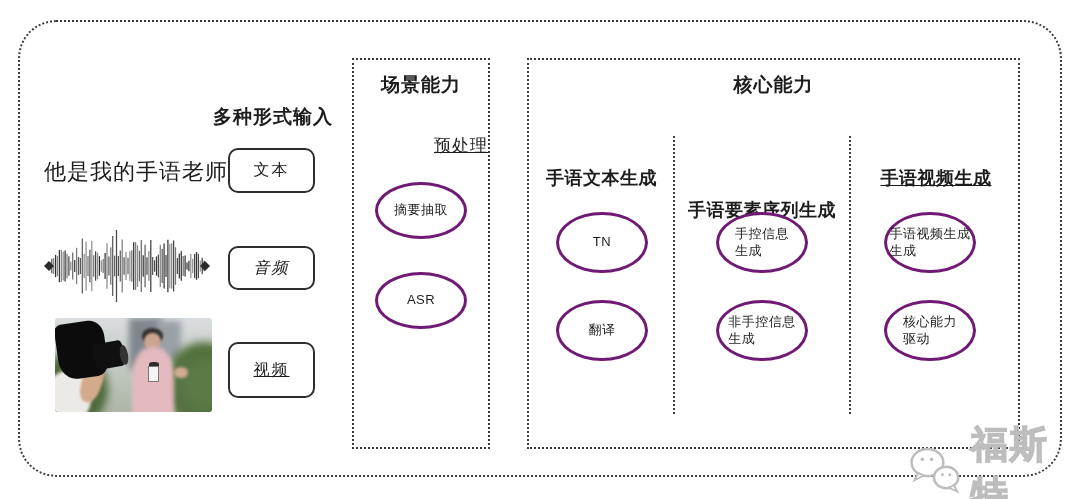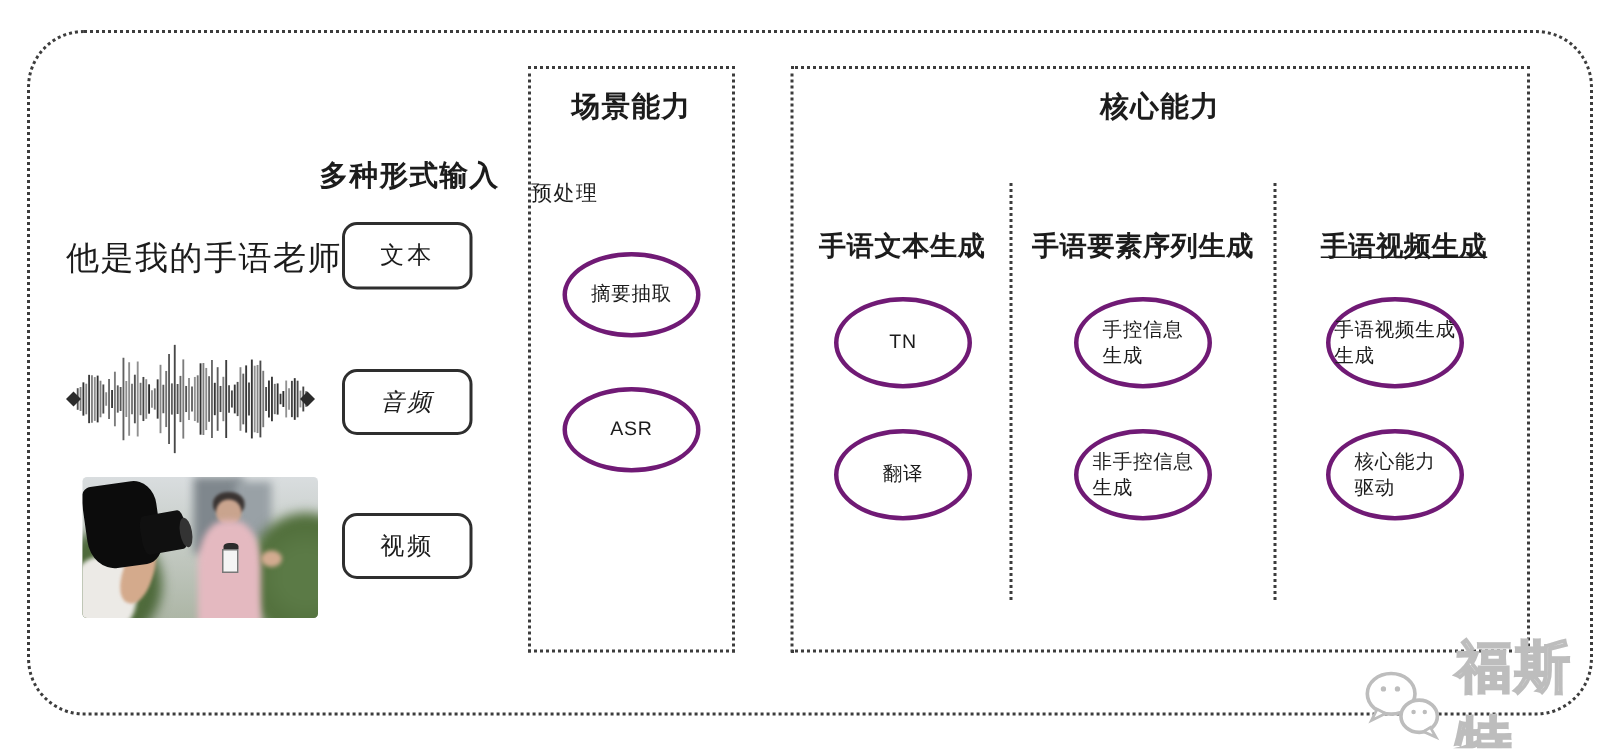--- a/index.html
+++ b/index.html
@@ -53,7 +53,7 @@
   .ph-cam-ring{left:41.5%;top:29%;width:5%;height:21%;background:#333;border-radius:50%;transform:rotate(-10deg);}
   
   .cap-box{
-    position:absolute;top:44px;height:391px;box-sizing:border-box;
+    position:absolute;top:58px;height:391px;box-sizing:border-box;
     border:2px dotted #3c3c3c;background:transparent;
   }
   #scene-box{left:352px;width:138px;}

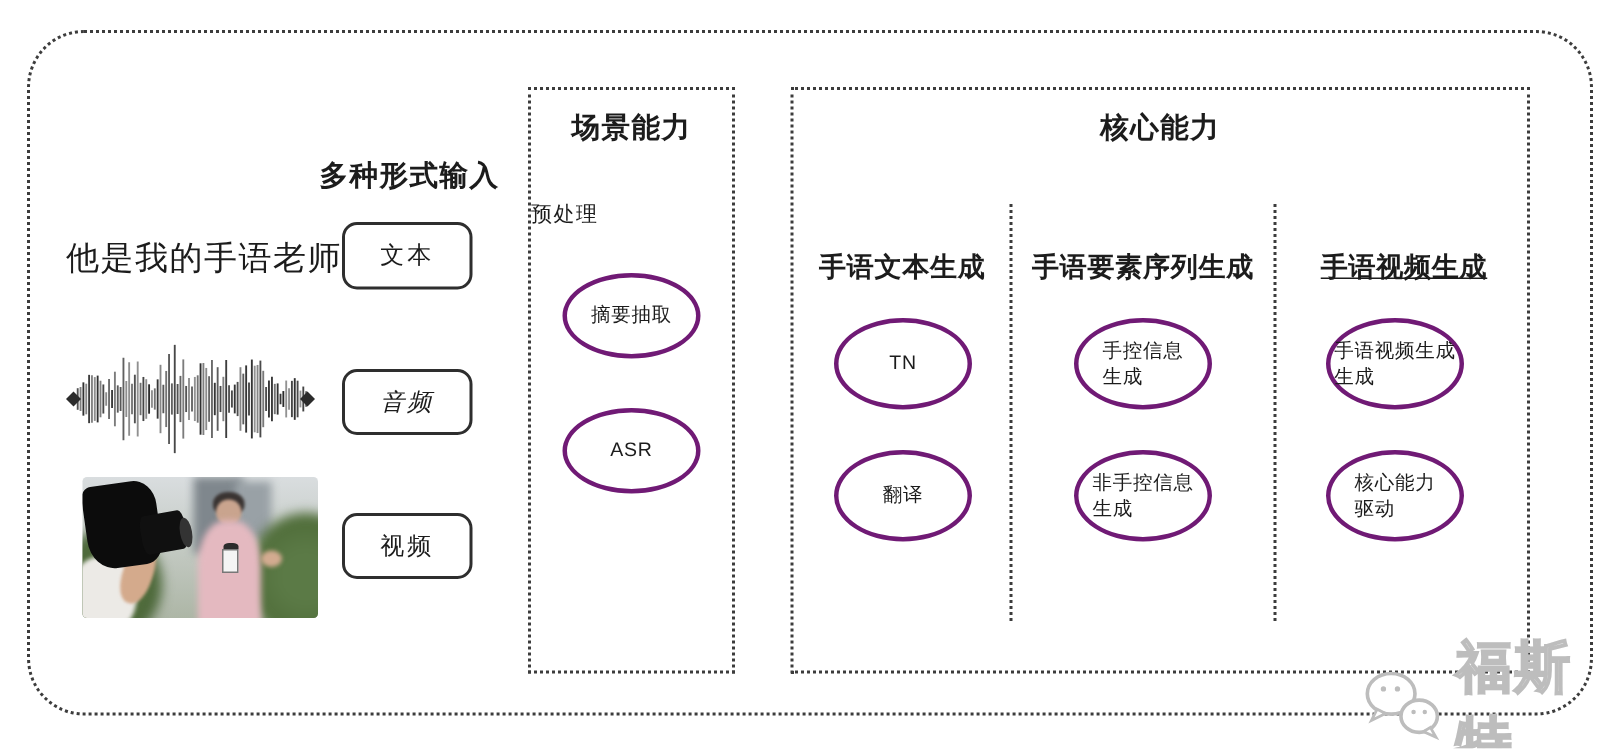--- a/index.html
+++ b/index.html
@@ -63,8 +63,8 @@
     font-size:19px;font-weight:700;letter-spacing:1px;
   }
   .cap-subtitle{
-    position:absolute;top:74px;left:0;width:100%;text-align:left;
-    font-size:14px;letter-spacing:1px;
+    position:absolute;top:74px;left:0;width:100%;text-align:right;
+    font-size:17px;letter-spacing:1px;text-decoration:underline;
   }
   .ellipse{
     position:absolute;width:92px;height:60px;box-sizing:border-box;

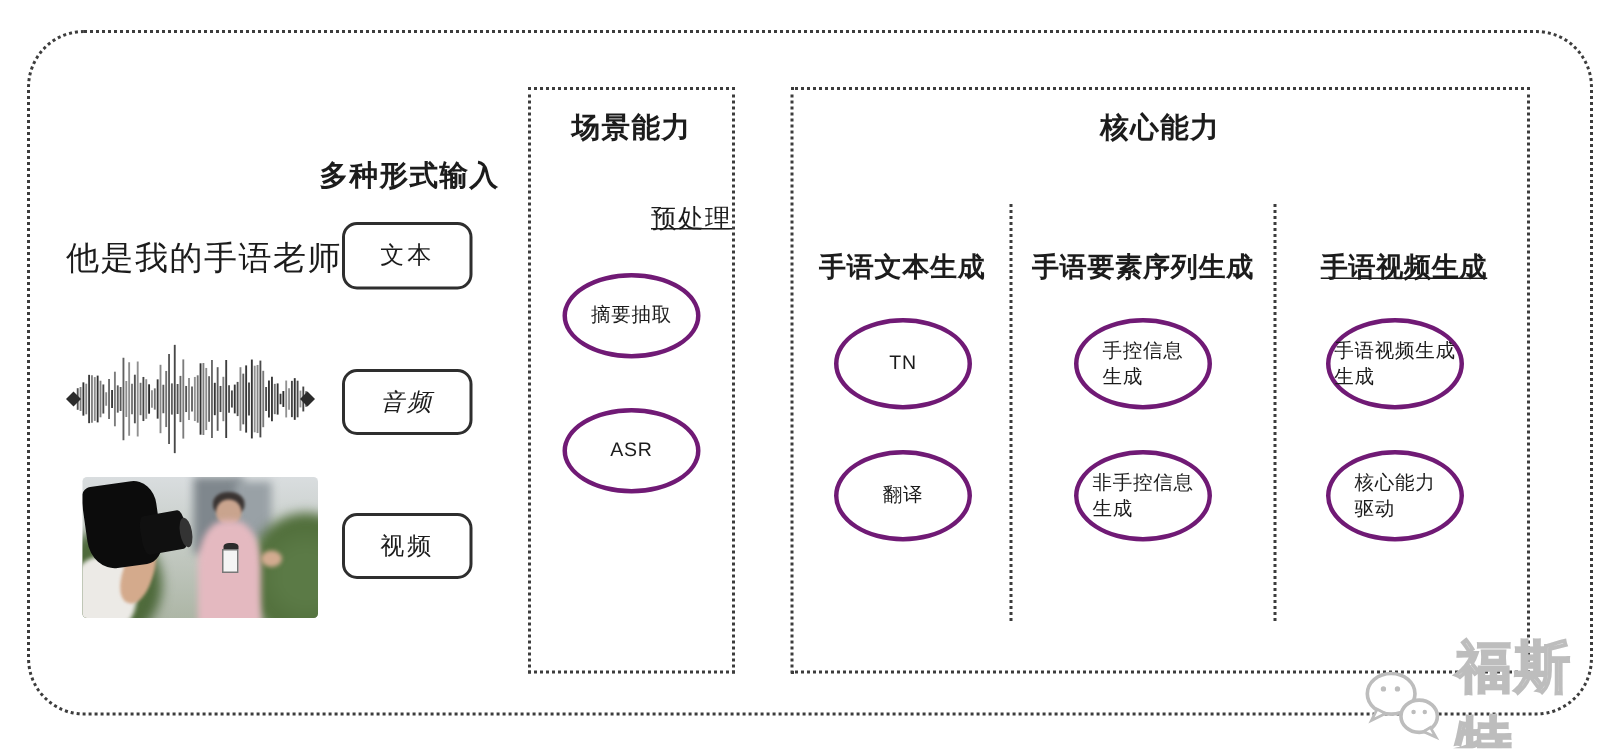--- a/index.html
+++ b/index.html
@@ -89,7 +89,7 @@
     letter-spacing:.5px;
   }
   #col-h0{left:0;width:145px;}
-  #col-h1{left:145px;width:176px;}
+  #col-h1{left:145px;width:176px;margin-top:32px;}
   #col-h2{left:321px;width:172px;text-decoration:underline;}
   .core-e{height:61px;}
   .r1{top:152px;}

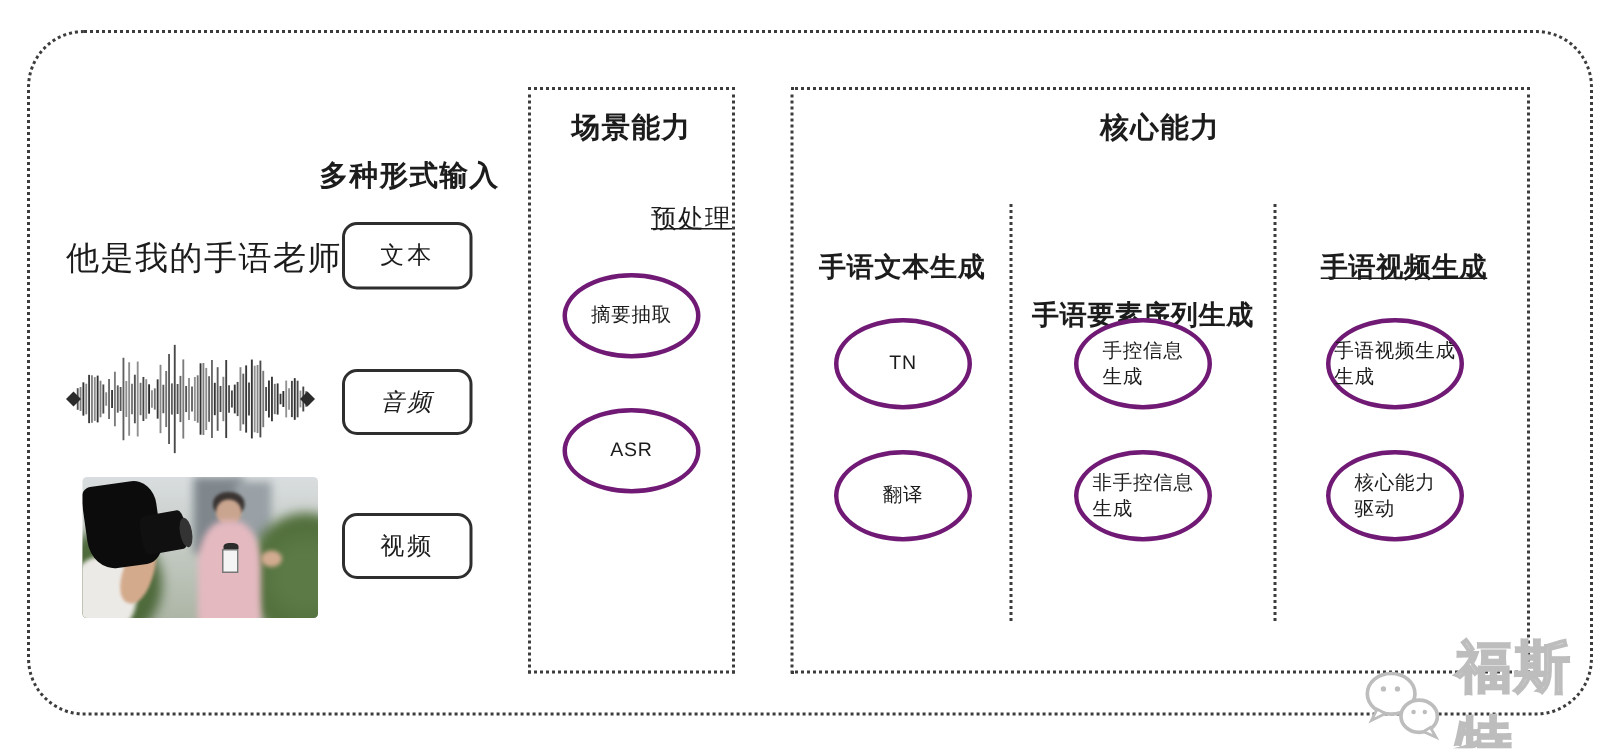--- a/index.html
+++ b/index.html
@@ -28,7 +28,7 @@
   }
   #box-text{left:228px;top:148px;}
   #box-audio{left:228px;top:246px;height:44px;font-style:italic;}
-  #box-video{left:228px;top:342px;height:44px;}
+  #box-video{left:228px;top:342px;height:56px;text-decoration:underline;}
   .waveform{position:absolute;left:44px;top:226px;}
   
   .photo{

